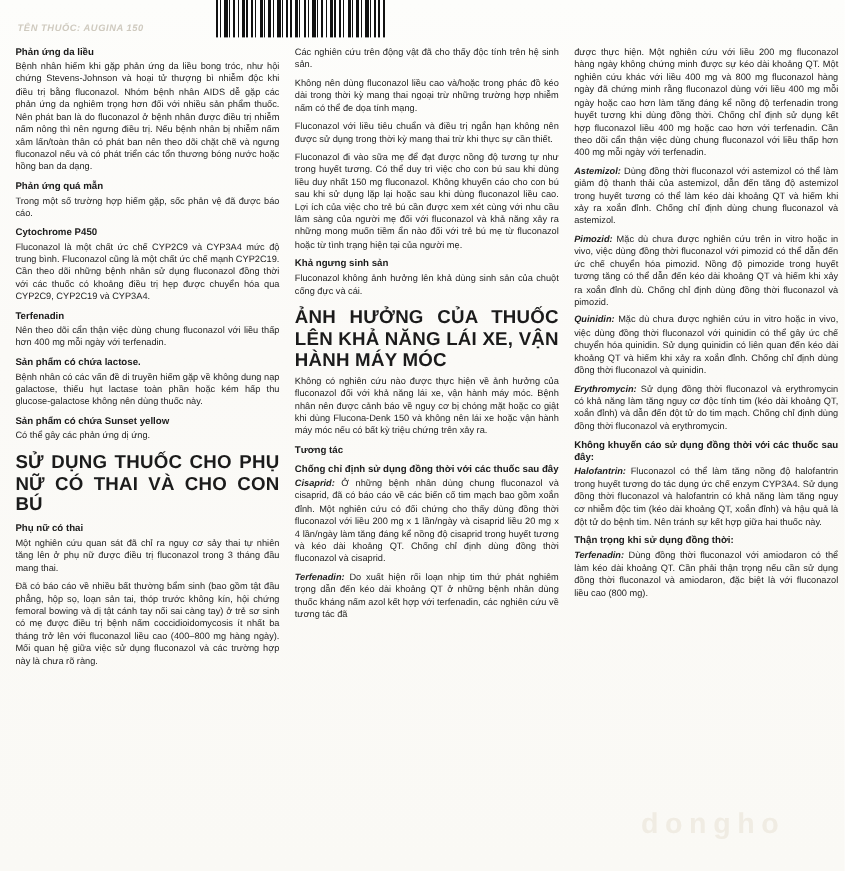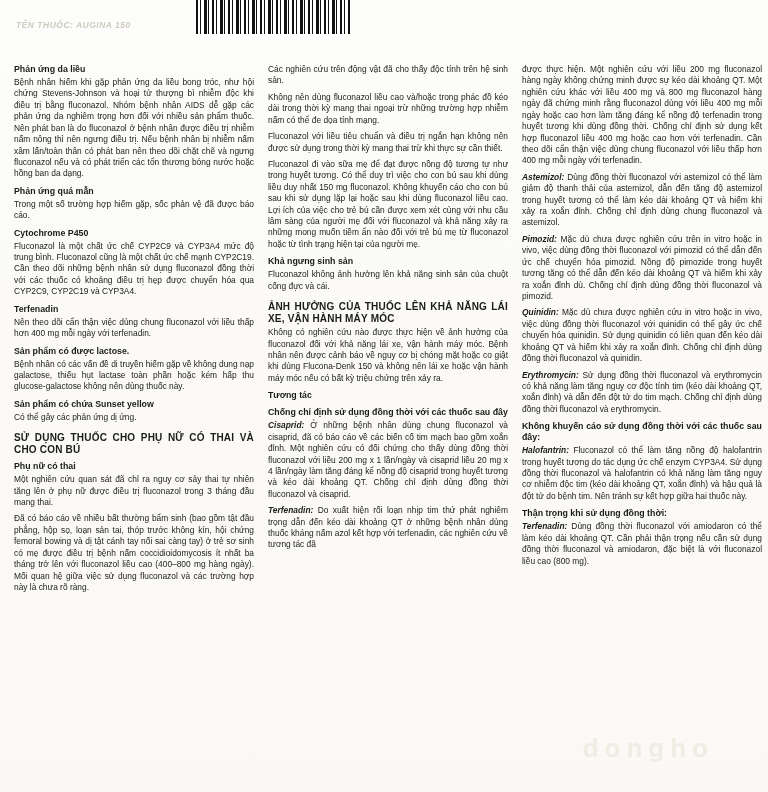--- a/index.html
+++ b/index.html
@@ -35,7 +35,7 @@
   }
   .cols{
     position:absolute;inset:0;
-    padding:64px 14px 8px 14px;
+    padding:42px 14px 8px 14px;
     display:flex;
     gap:14px;
     box-sizing:border-box;

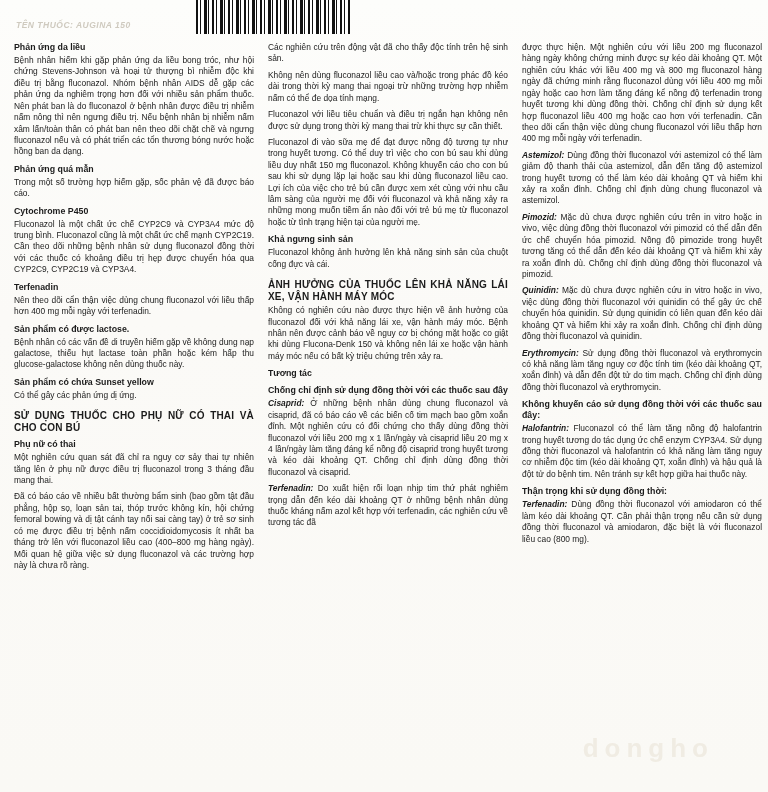--- a/index.html
+++ b/index.html
@@ -105,7 +105,7 @@
       <p>Fluconazol với liều tiêu chuẩn và điều trị ngắn hạn không nên được sử dụng trong thời kỳ mang thai trừ khi thực sự cần thiết.</p>
       <p>Fluconazol đi vào sữa mẹ để đạt được nồng độ tương tự như trong huyết tương. Có thể duy trì việc cho con bú sau khi dùng liều duy nhất 150 mg fluconazol. Không khuyến cáo cho con bú sau khi sử dụng lặp lại hoặc sau khi dùng fluconazol liều cao. Lợi ích của việc cho trẻ bú cần được xem xét cùng với nhu cầu lâm sàng của người mẹ đối với fluconazol và khả năng xảy ra những mong muốn tiềm ẩn nào đối với trẻ bú mẹ từ fluconazol hoặc từ tình trạng hiện tại của người mẹ.</p>
       <h3 class="sub">Khả ngưng sinh sản</h3>
-      <p>Fluconazol không ảnh hưởng lên khả năng sinh sản của chuột cống đực và cái.</p>
+      <p>Fluconazol không ảnh hưởng lên khả dùng sinh sản của chuột cống đực và cái.</p>
       <h2 class="major">ẢNH HƯỞNG CỦA THUỐC LÊN KHẢ NĂNG LÁI XE, VẬN HÀNH MÁY MÓC</h2>
       <p>Không có nghiên cứu nào được thực hiện về ảnh hưởng của fluconazol đối với khả năng lái xe, vận hành máy móc. Bệnh nhân nên được cảnh báo về nguy cơ bị chóng mặt hoặc co giật khi dùng Flucona-Denk 150 và không nên lái xe hoặc vận hành máy móc nếu có bất kỳ triệu chứng trên xảy ra.</p>
       <h3 class="sub">Tương tác</h3>

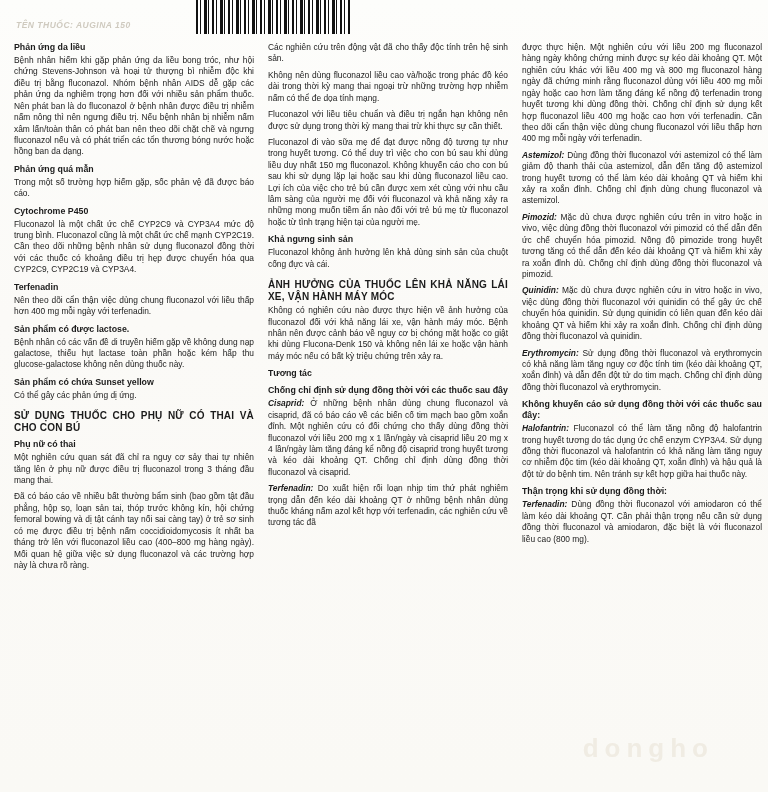--- a/index.html
+++ b/index.html
@@ -56,7 +56,7 @@
   }
   h2.major{
     margin:9px 0 3px 0;
-    font-size:10px;
+    font-size:17px;
     font-weight:bold;
     line-height:1.15;
     letter-spacing:.2px;

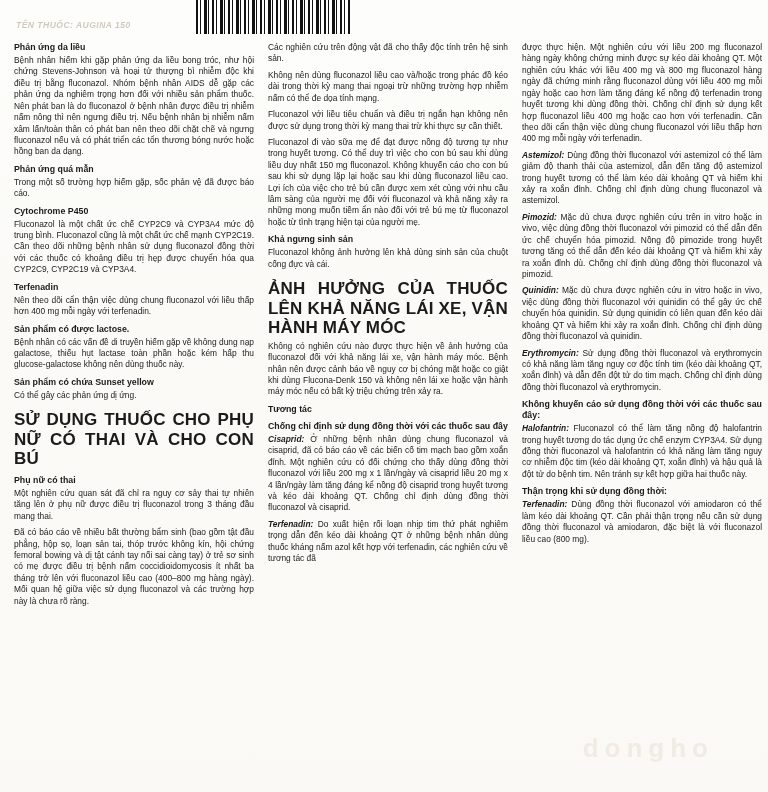--- a/index.html
+++ b/index.html
@@ -90,7 +90,7 @@
       <p>Fluconazol là một chất ức chế CYP2C9 và CYP3A4 mức độ trung bình. Fluconazol cũng là một chất ức chế mạnh CYP2C19. Cần theo dõi những bệnh nhân sử dụng fluconazol đồng thời với các thuốc có khoảng điều trị hẹp được chuyển hóa qua CYP2C9, CYP2C19 và CYP3A4.</p>
       <h3 class="sub">Terfenadin</h3>
       <p>Nên theo dõi cẩn thận việc dùng chung fluconazol với liều thấp hơn 400 mg mỗi ngày với terfenadin.</p>
-      <h3 class="sub">Sản phẩm có được lactose.</h3>
+      <h3 class="sub">Sản phẩm có chứa lactose.</h3>
       <p>Bệnh nhân có các vấn đề di truyền hiếm gặp về không dung nạp galactose, thiếu hụt lactase toàn phần hoặc kém hấp thu glucose-galactose không nên dùng thuốc này.</p>
       <h3 class="sub">Sản phẩm có chứa Sunset yellow</h3>
       <p>Có thể gây các phản ứng dị ứng.</p>

